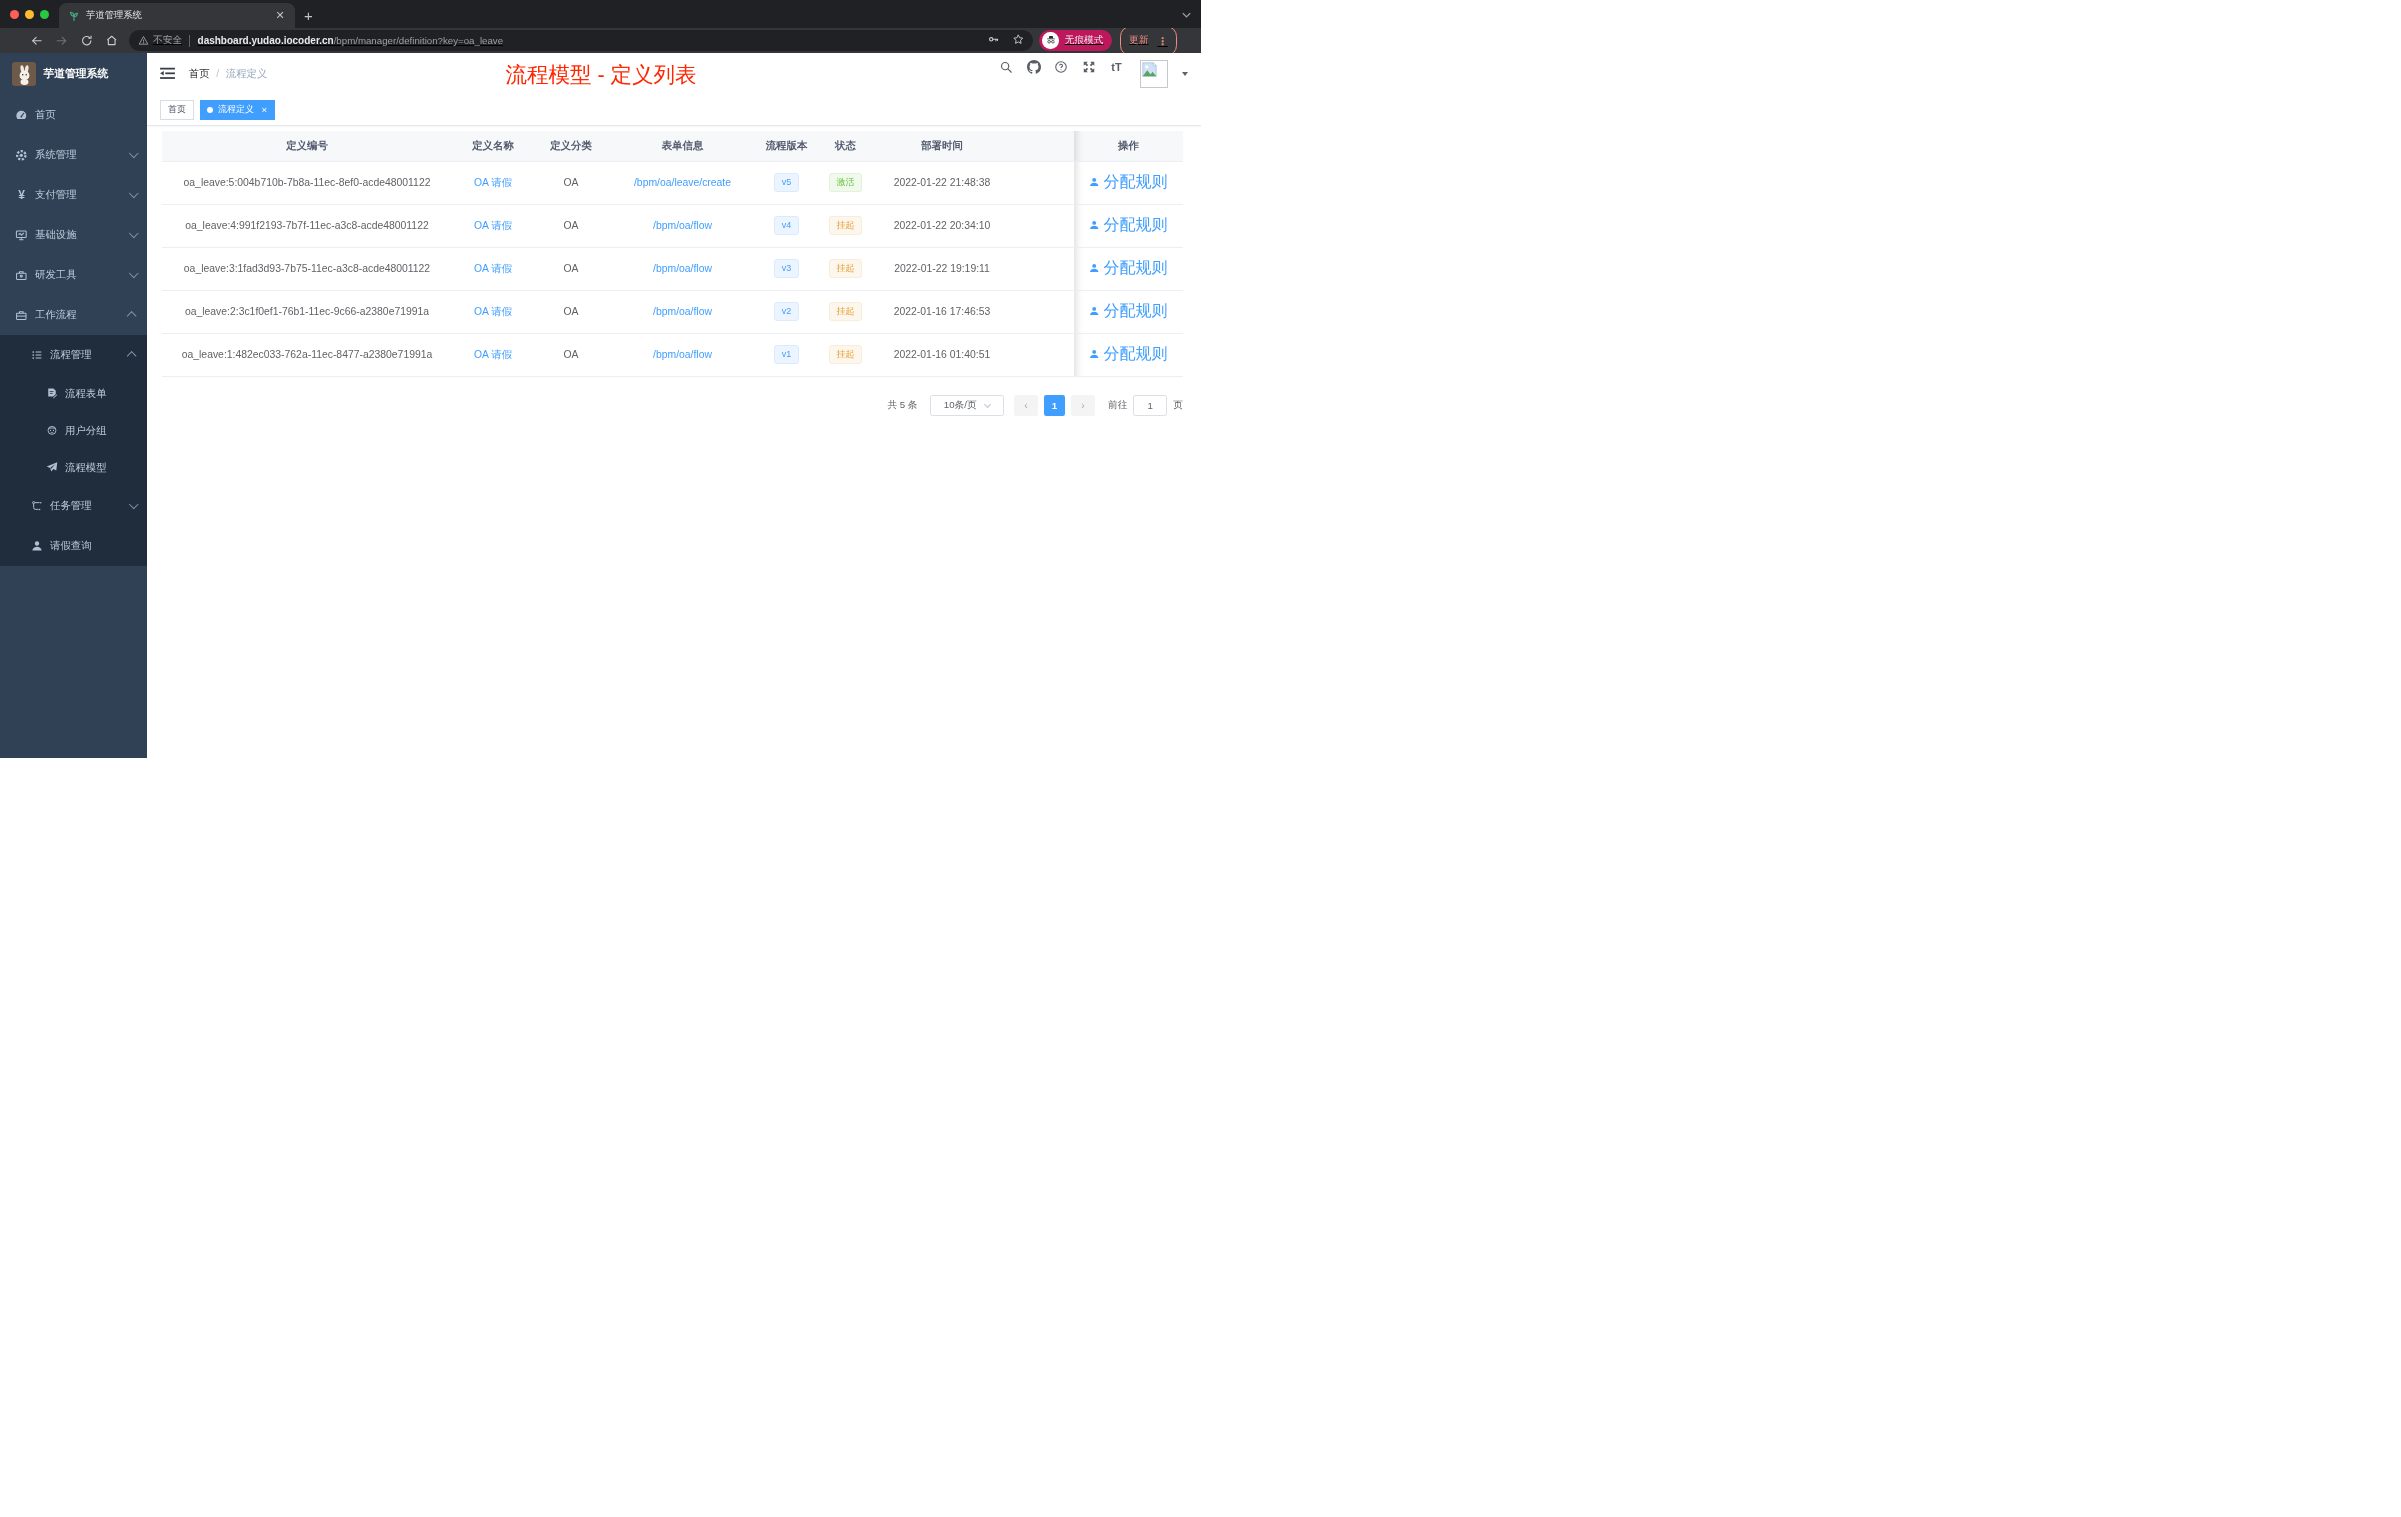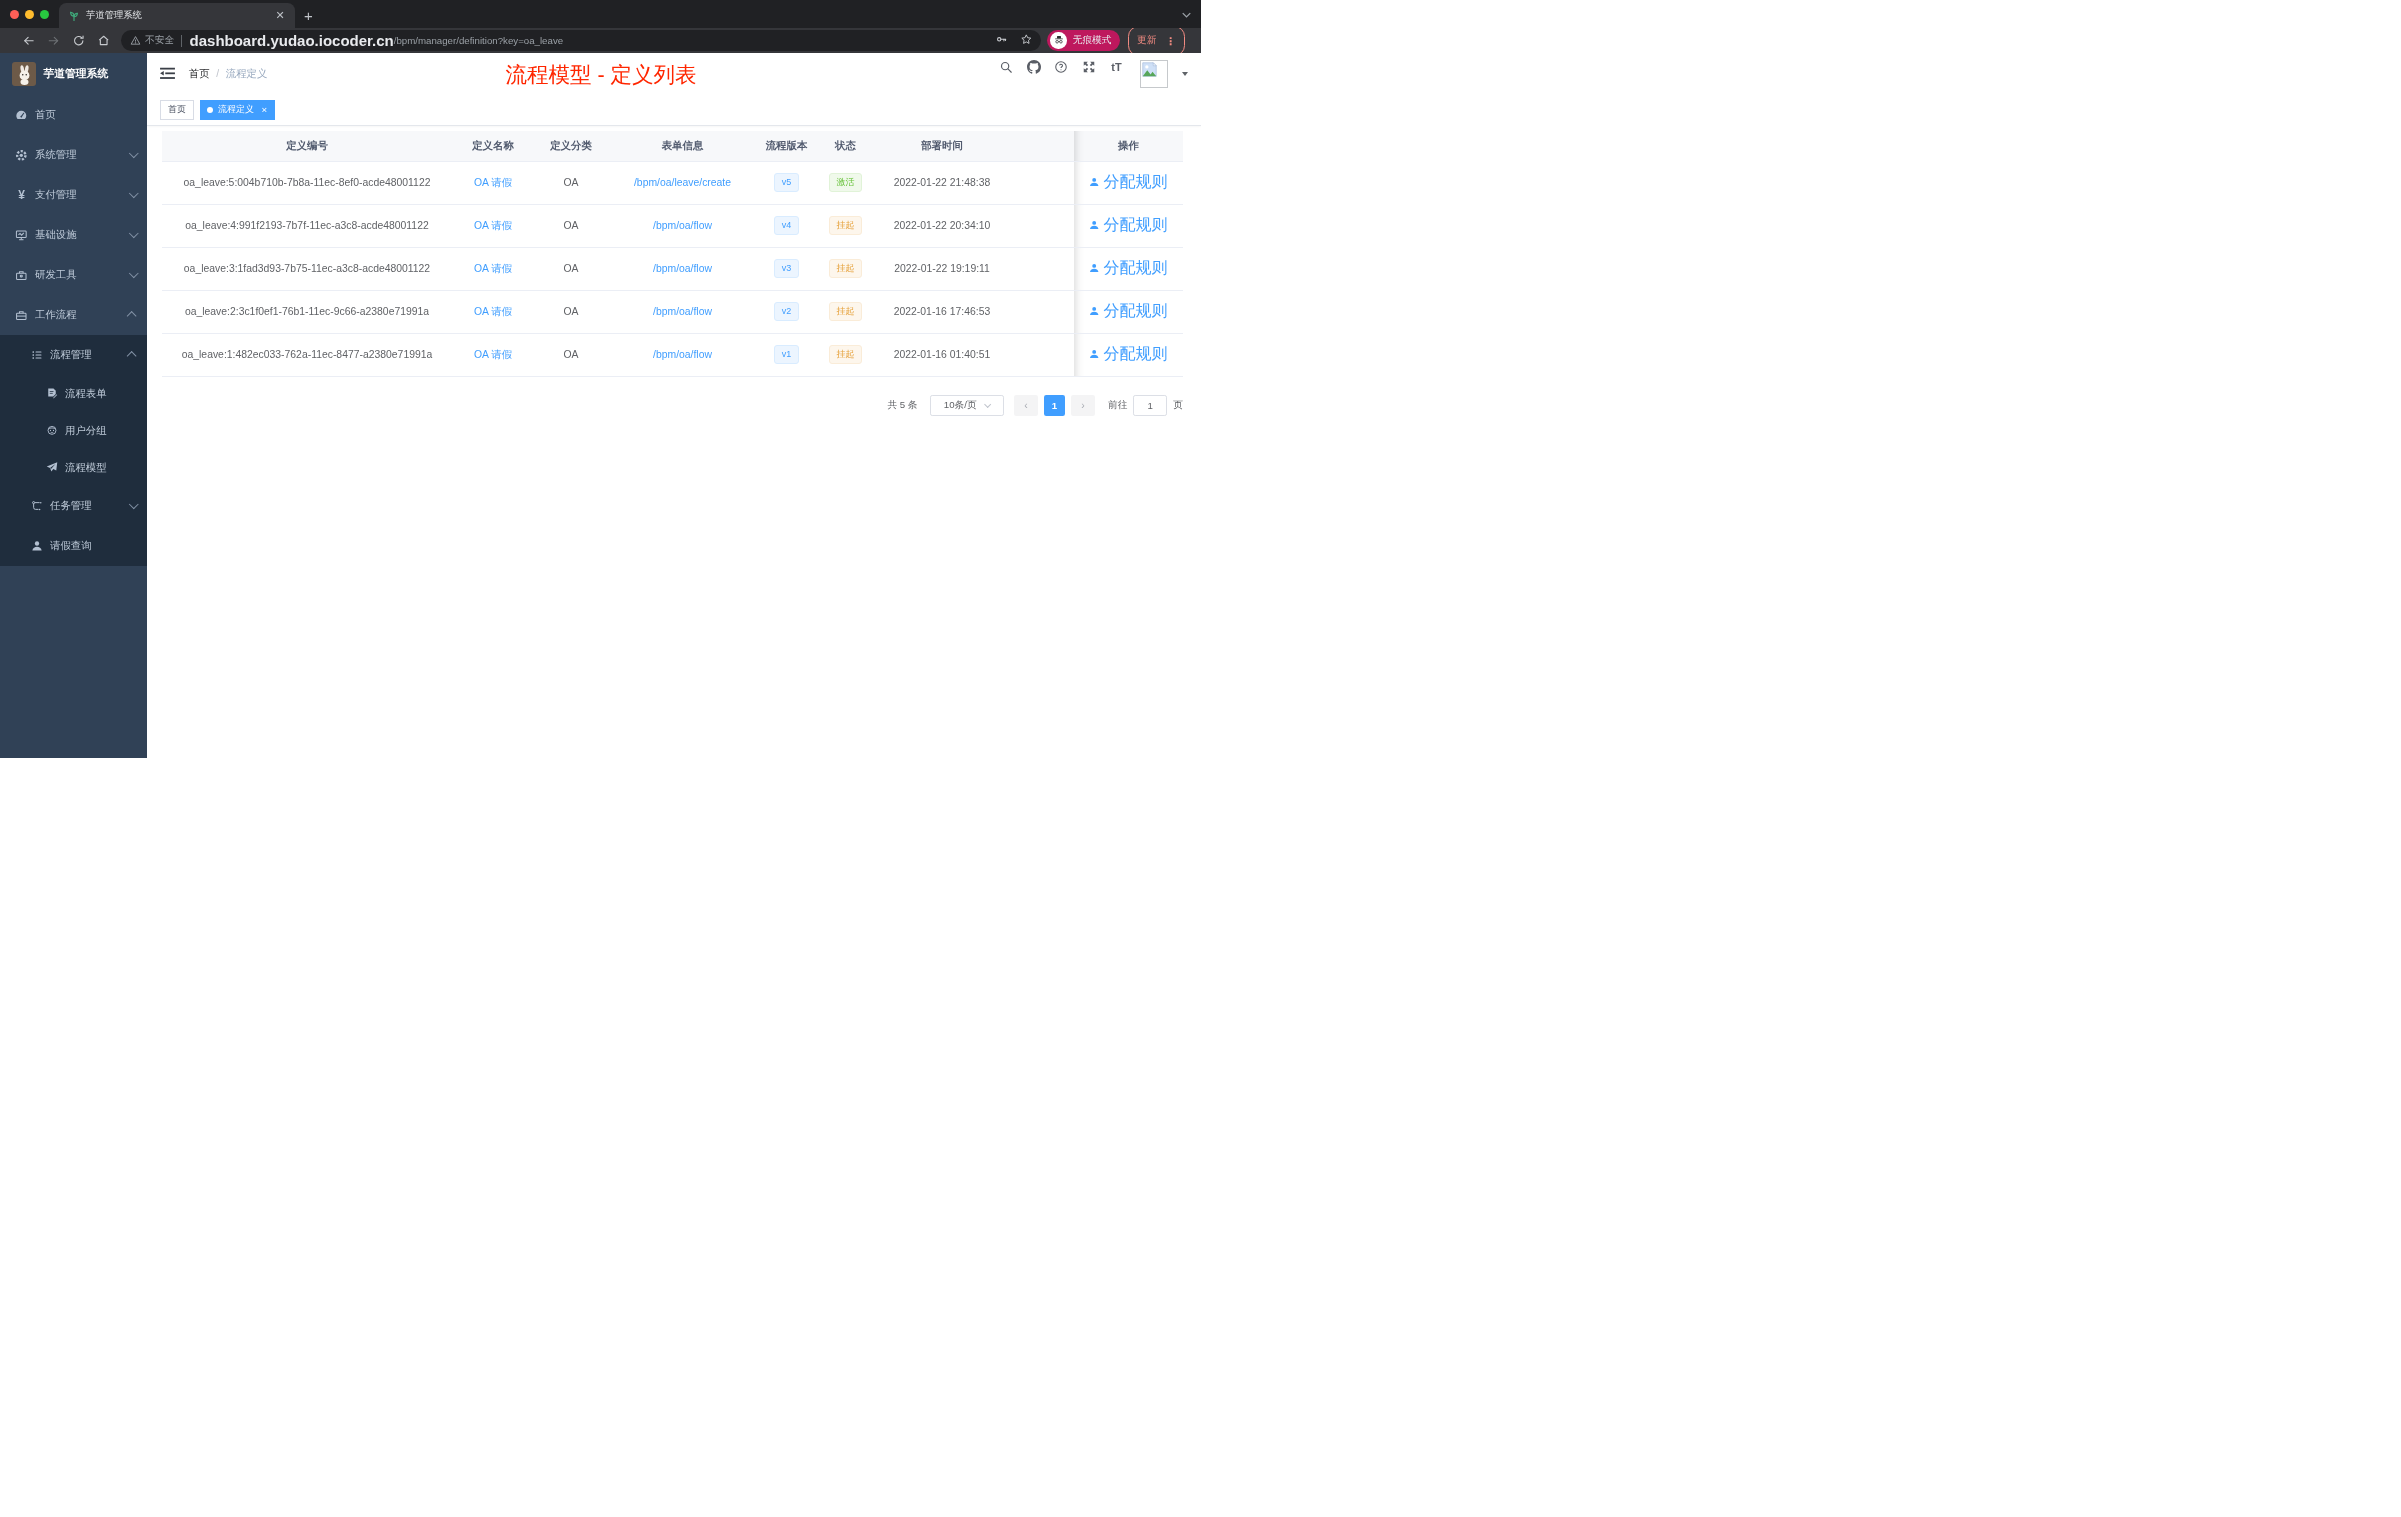--- a/index.html
+++ b/index.html
@@ -19,7 +19,7 @@
   .newtab { color:#c0c4c9; font-size:15px; line-height:15px; margin:0 0 5.2px 9px; }
   .tabstrip .strip-caret { position:absolute; right:10.4px; bottom:7.4px; color:#9aa0a6; }
 
-  .toolbar { height:25px; background:#35363a; display:flex; align-items:center; padding:0 16px; }
+  .toolbar { height:25px; background:#35363a; display:flex; align-items:center; padding:0 24px;text-decoration:underline; }
   .navic { width:25px; height:21px; display:flex; align-items:center; justify-content:center; color:#c7cace; }
   .navic.dim { color:#6e7175; }
   .urlbar { flex:1; height:21px; background:#202124; border-radius:10.4px; margin:0 6px 0 4.5px;

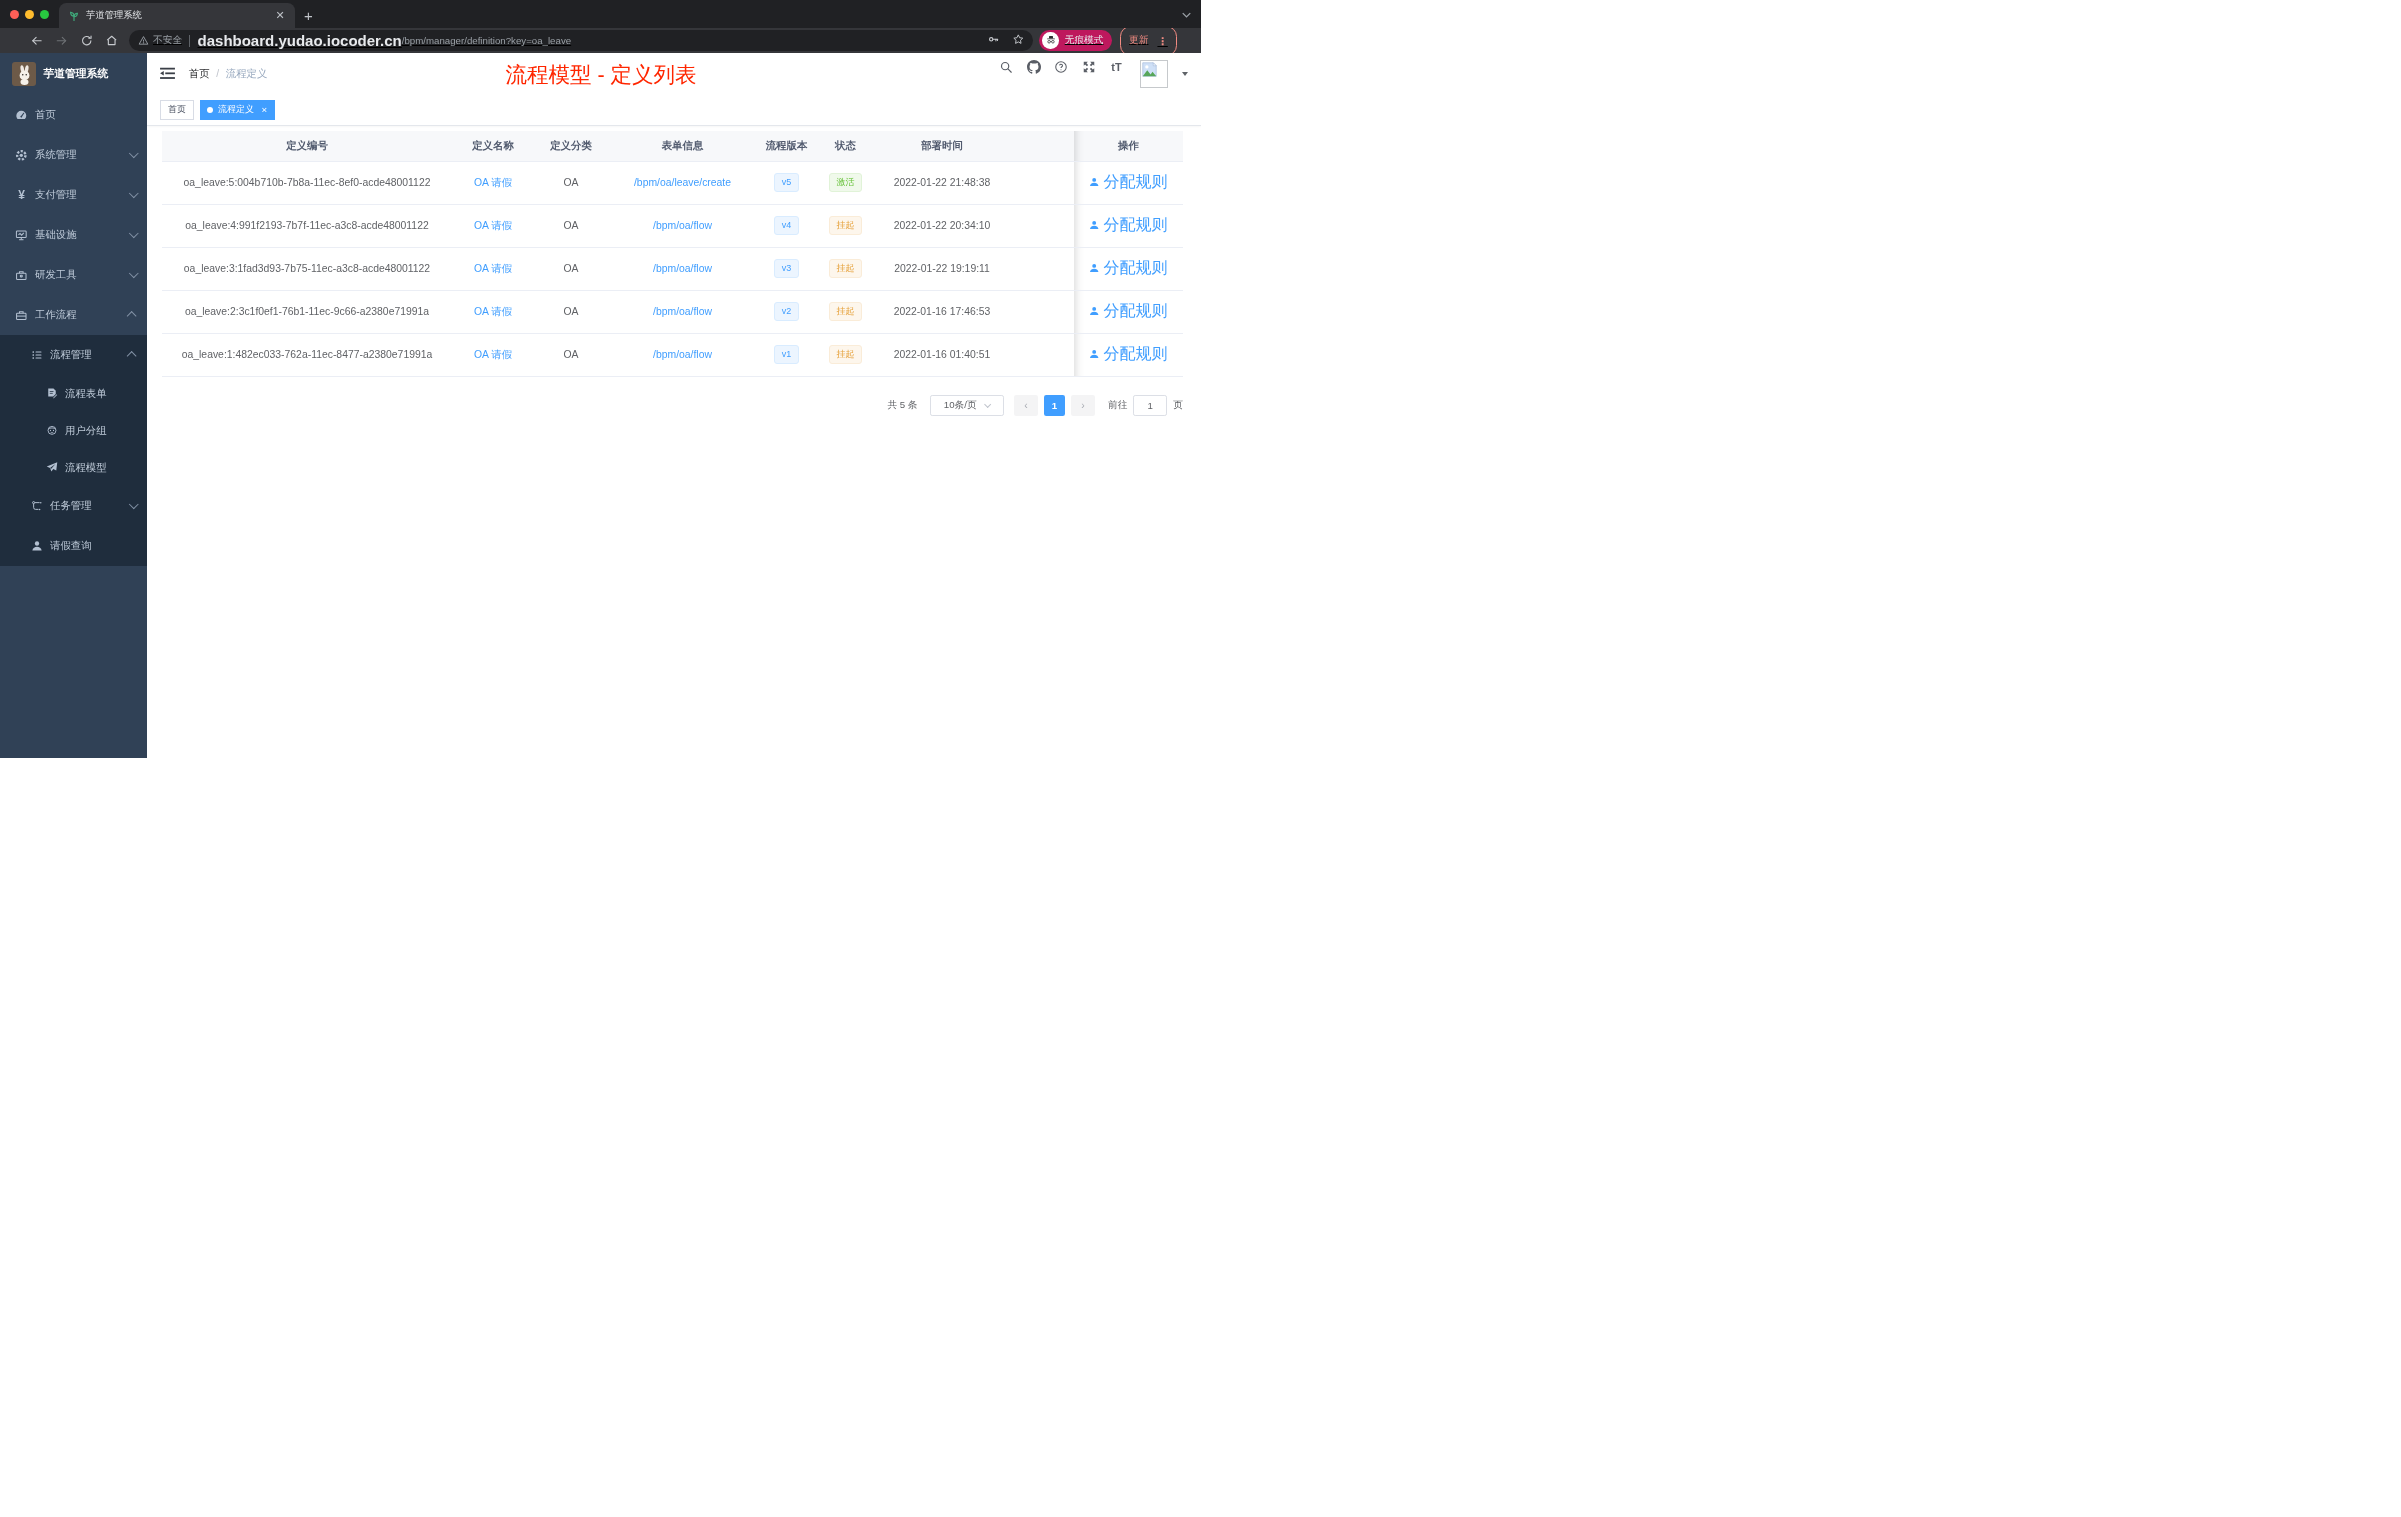--- a/index.html
+++ b/index.html
@@ -26,7 +26,7 @@
     display:flex; align-items:center; padding:0 9px; min-width:0; }
   .sec { display:flex; align-items:center; color:#9aa0a6; font-size:9.7px; gap:4.5px; }
   .url-div { width:0.7px; height:12px; background:#5f6368; margin:0 7.4px; }
-  .url-host { color:#e8eaed; font-size:15px; font-weight:700; }
+  .url-host { color:#e8eaed; font-size:10px; font-weight:700; }
   .url-path { color:#9aa0a6; font-size:9.7px; }
   .url-right { margin-left:auto; display:flex; align-items:center; gap:12px; color:#c7cace; }
   .incog { height:21px; background:#be185d; border-radius:10.4px; display:flex; align-items:center;

